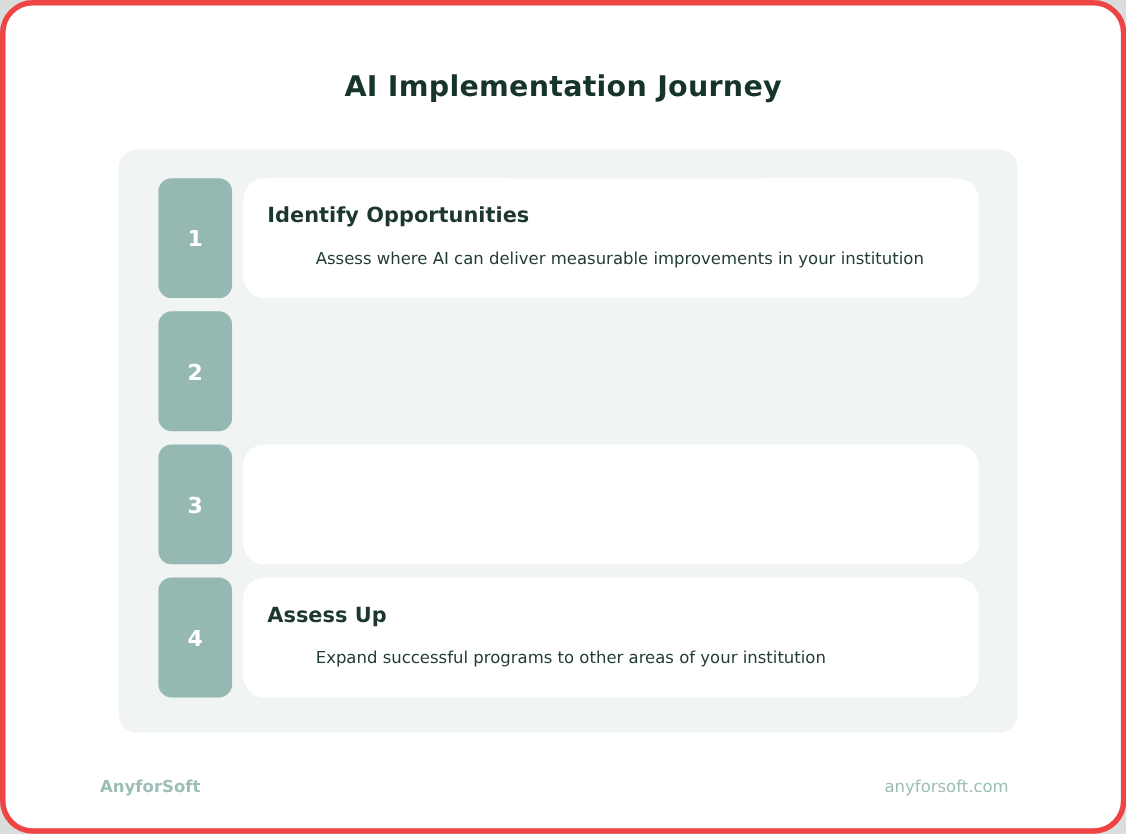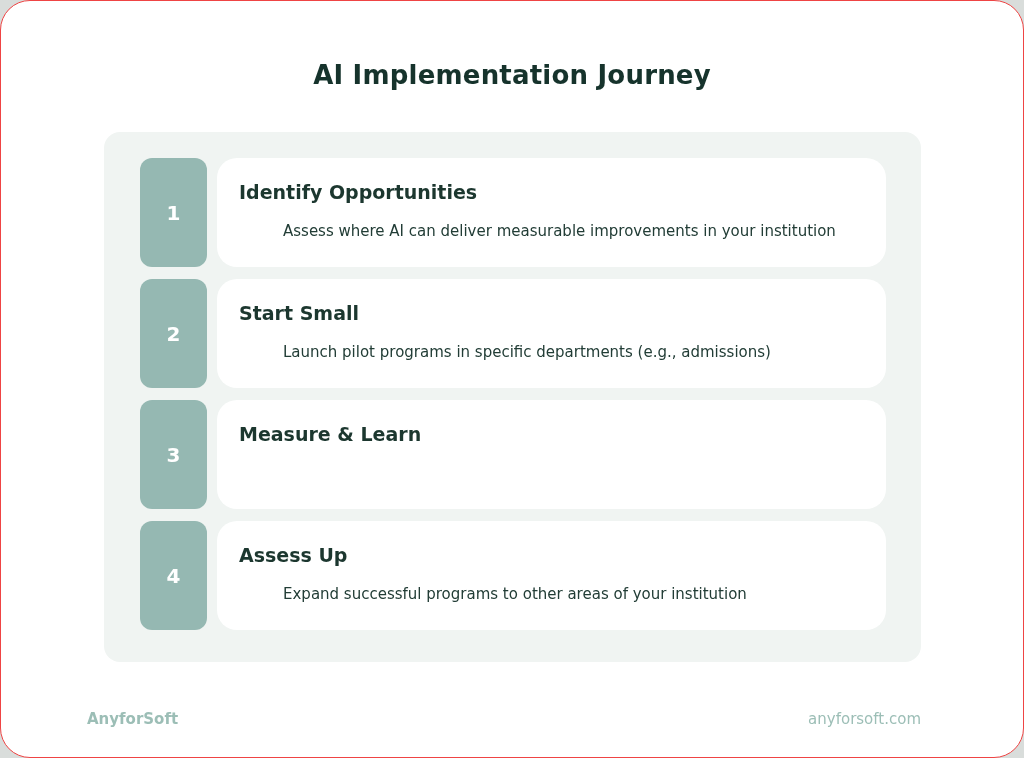--- a/index.html
+++ b/index.html
@@ -14,7 +14,7 @@
     inset: 0;
     background: #ffffff;
     border-radius: 30px;
-    border: 1px solid #ef4444;
+    border: 5px solid #ef4444;
   }
   .page-title {
     position: absolute;

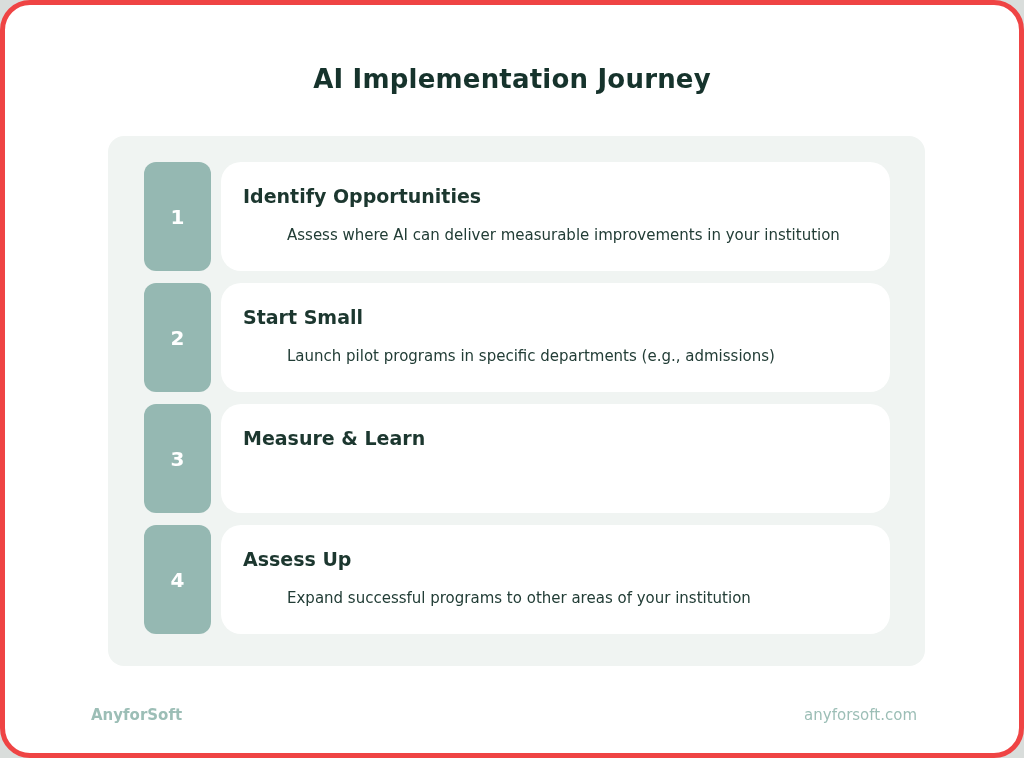--- a/index.html
+++ b/index.html
@@ -122,10 +122,6 @@
       <div class="badge">
         <span>2</span>
       </div>
-      <div class="step-card">
-        <div class="step-title">Start Small</div>
-        <div class="step-desc">Launch pilot programs in specific departments (e.g., admissions)</div>
-      </div>
     </div>
 
     <div class="step">

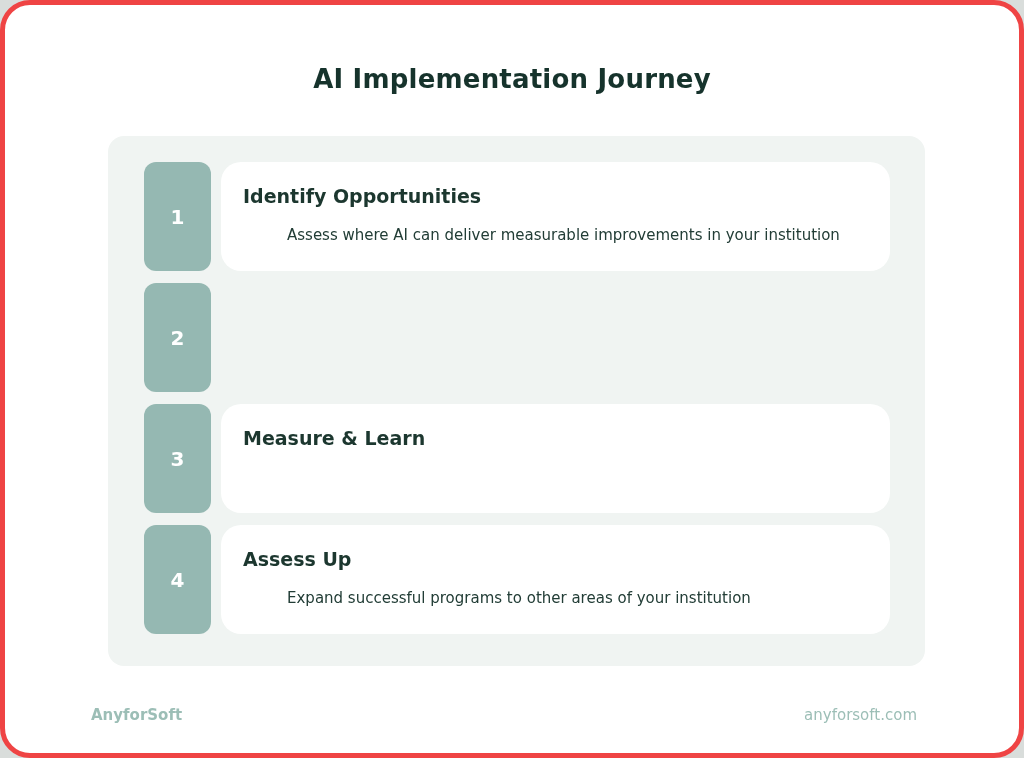--- a/index.html
+++ b/index.html
@@ -129,7 +129,6 @@
         <span>3</span>
       </div>
       <div class="step-card">
-        <div class="step-title">Measure &amp; Learn</div>
       </div>
     </div>
 

